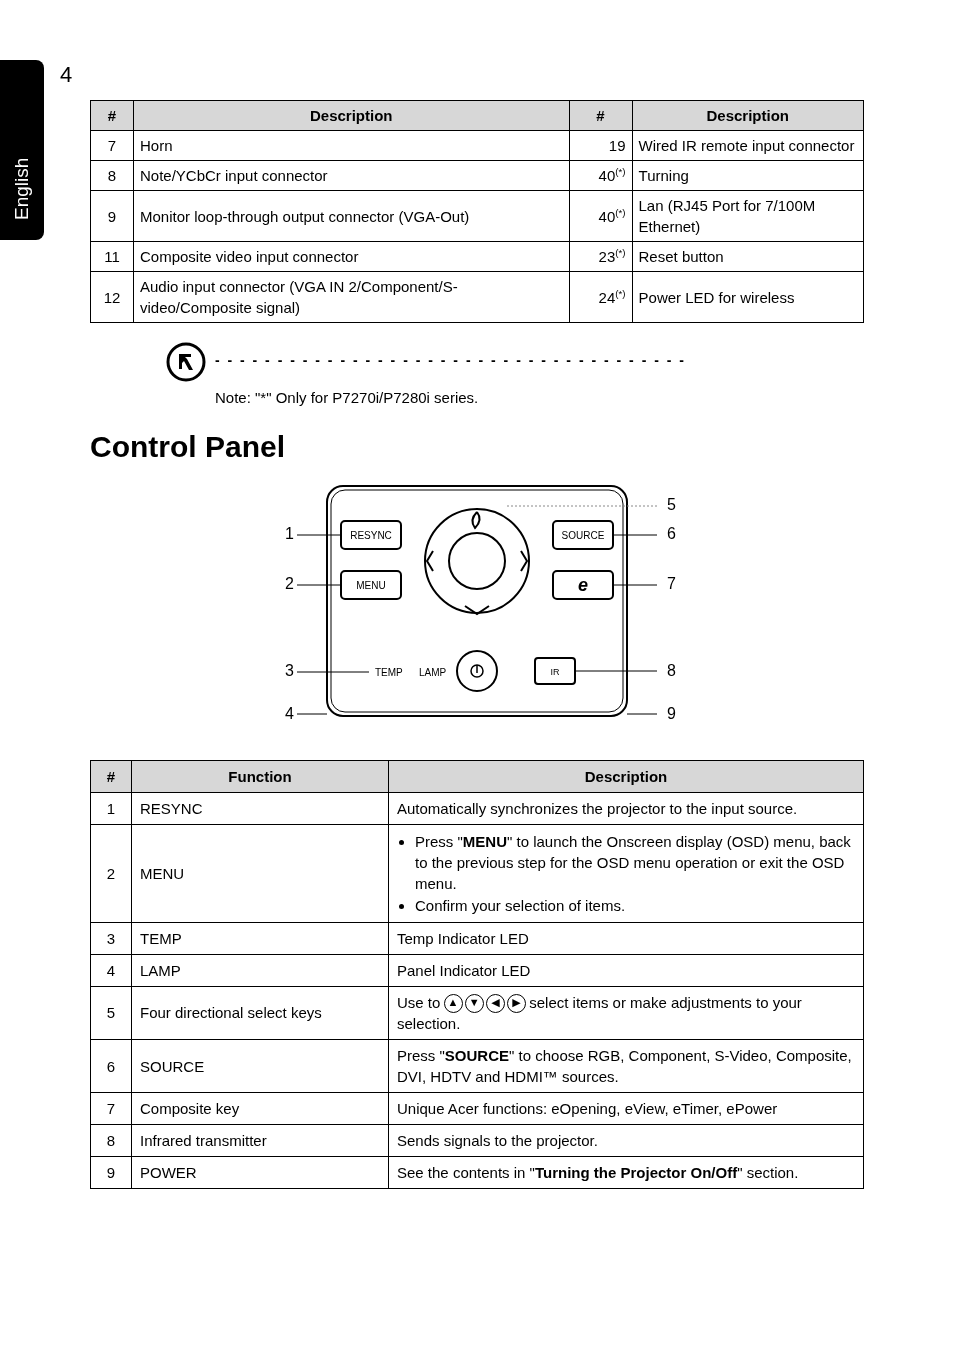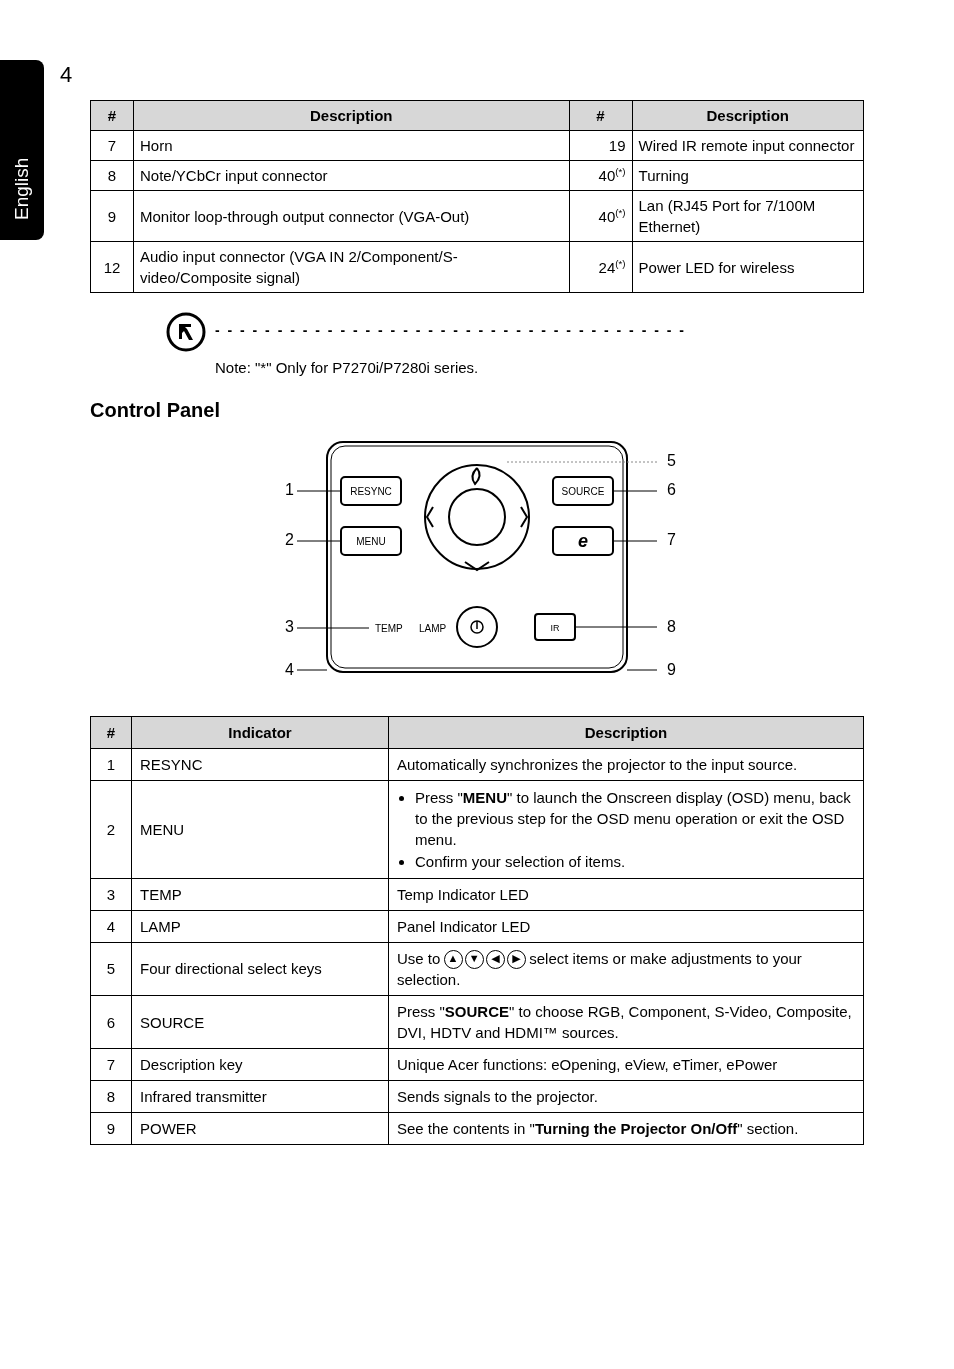--- a/index.html
+++ b/index.html
@@ -190,6 +190,12 @@
         <td>Lan (RJ45 Port for 7/100M Ethernet)</td>
       </tr>
       <tr>
+        <td class="num">11</td>
+        <td>Composite video input connector</td>
+        <td class="mid"><span>23</span><sup>(*)</sup></td>
+        <td>Reset button</td>
+      </tr>
+      <tr>
         <td class="num">12</td>
         <td>Audio input connector (VGA IN 2/Component/S-video/Composite signal)</td>
         <td class="mid"><span>24</span><sup>(*)</sup></td>

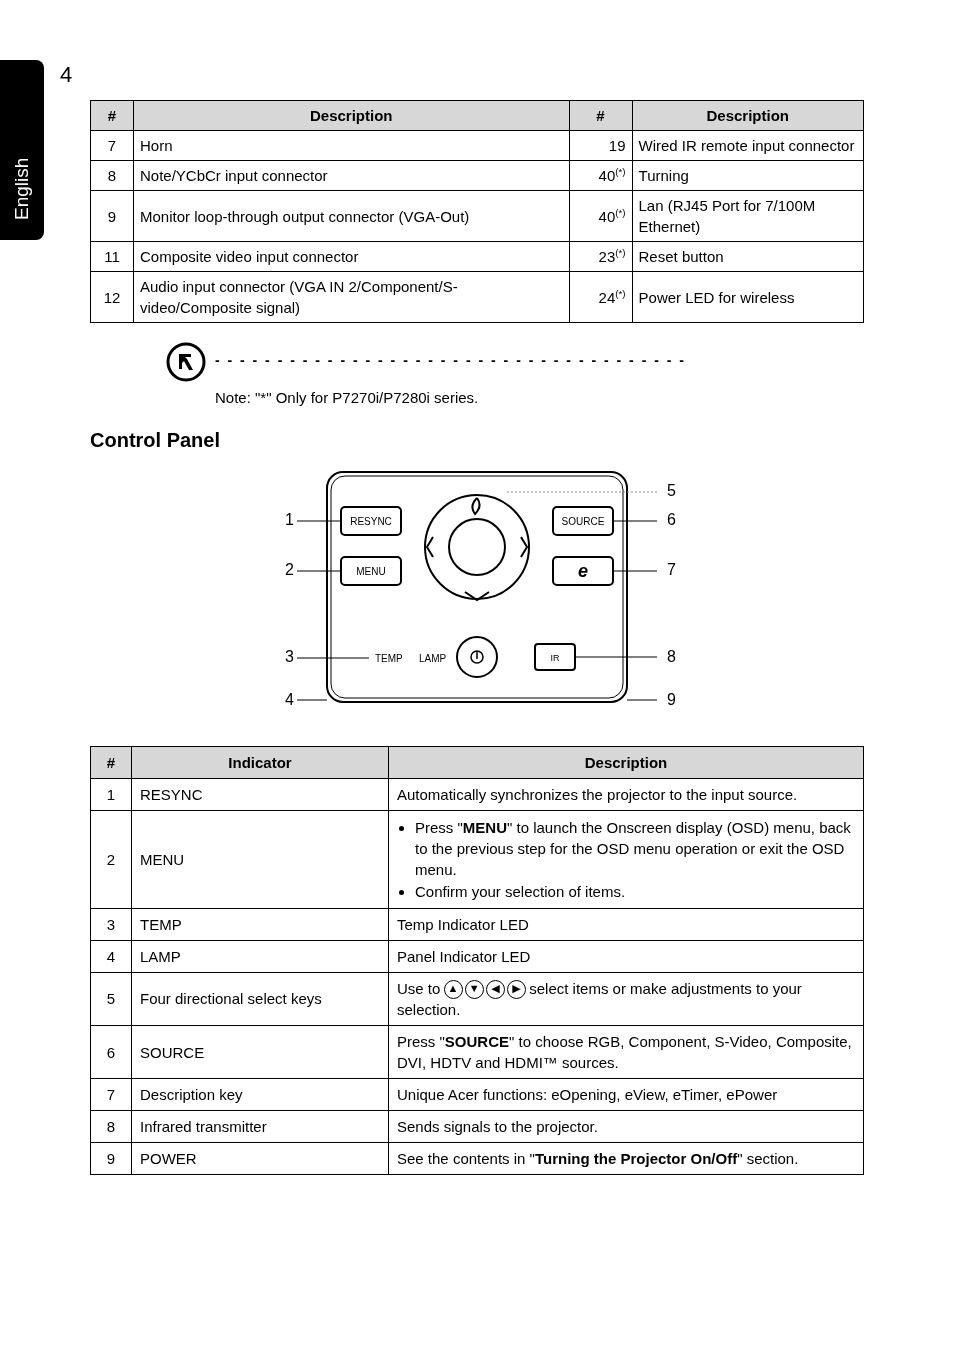--- a/index.html
+++ b/index.html
@@ -97,7 +97,7 @@
   .note-text b { font-weight: normal; }
 
   h2.section {
-    font-size: 20px;
+    font-size: 30px;
     margin: 18px 0 8px 0;
     font-weight: bold;
   }

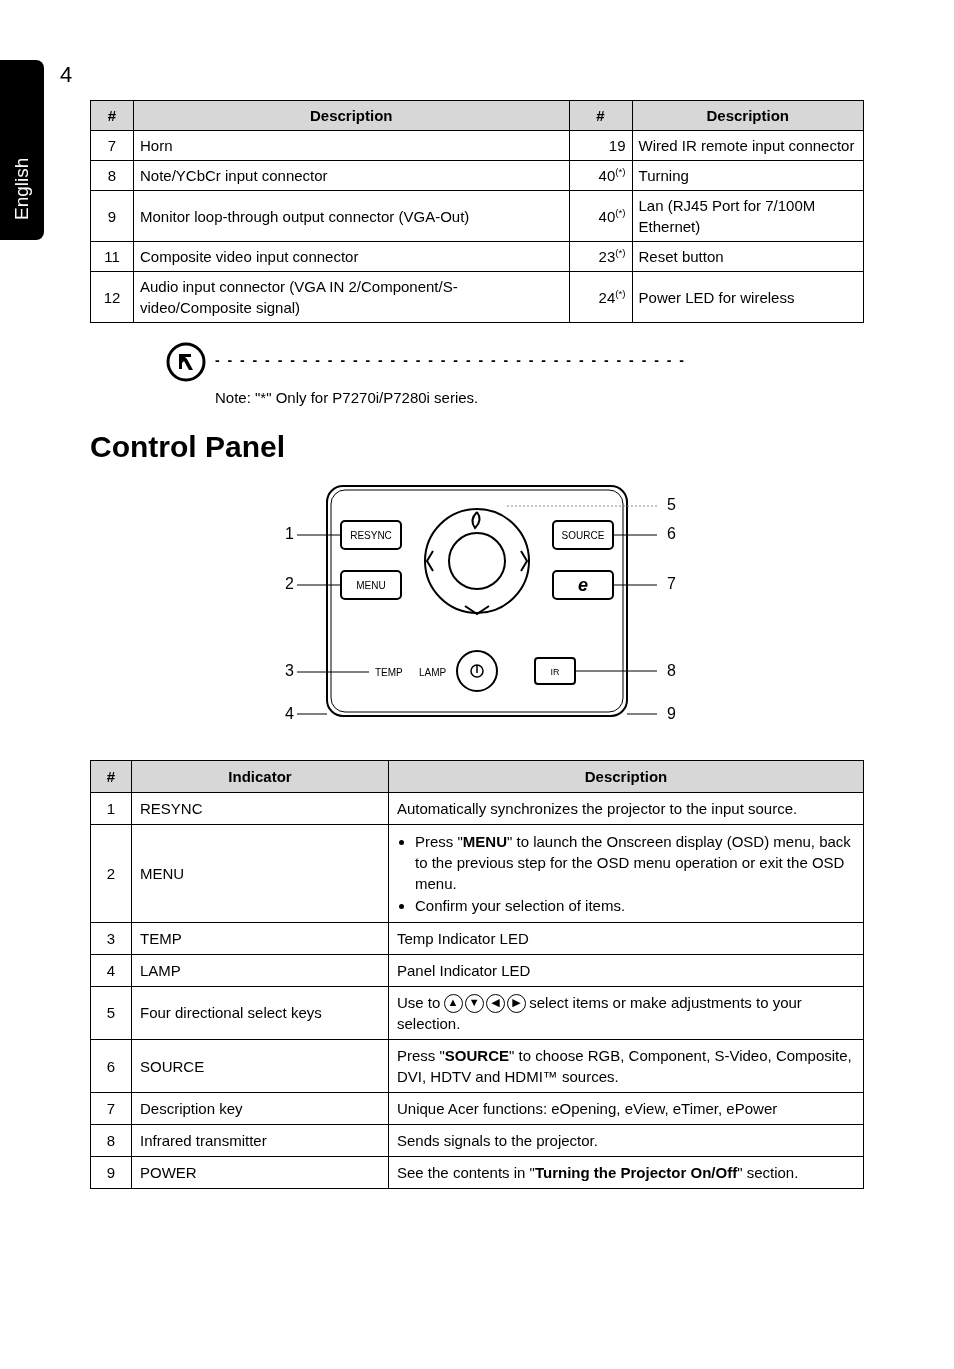--- a/index.html
+++ b/index.html
@@ -280,7 +280,7 @@
     <thead>
       <tr>
         <th>#</th>
-        <th>Indicator</th>
+        <th>Function</th>
         <th>Description</th>
       </tr>
     </thead>

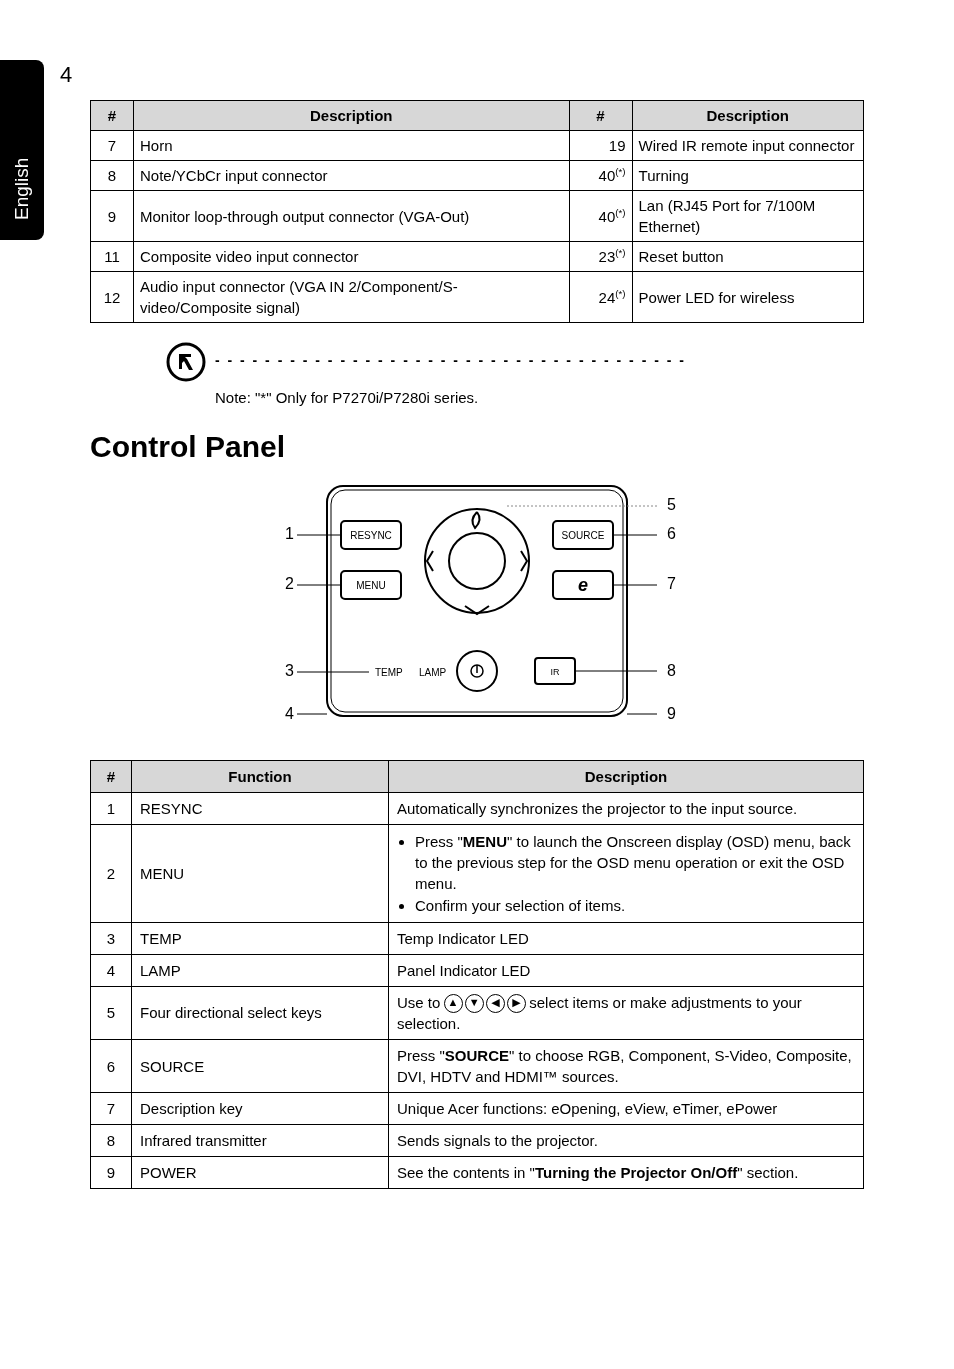--- a/index.html
+++ b/index.html
@@ -331,7 +331,7 @@
       </tr>
       <tr>
         <td class="n">7</td>
-        <td class="fn">Description key</td>
+        <td class="fn">Composite key</td>
         <td>Unique Acer functions: eOpening, eView, eTimer, ePower</td>
       </tr>
       <tr>

